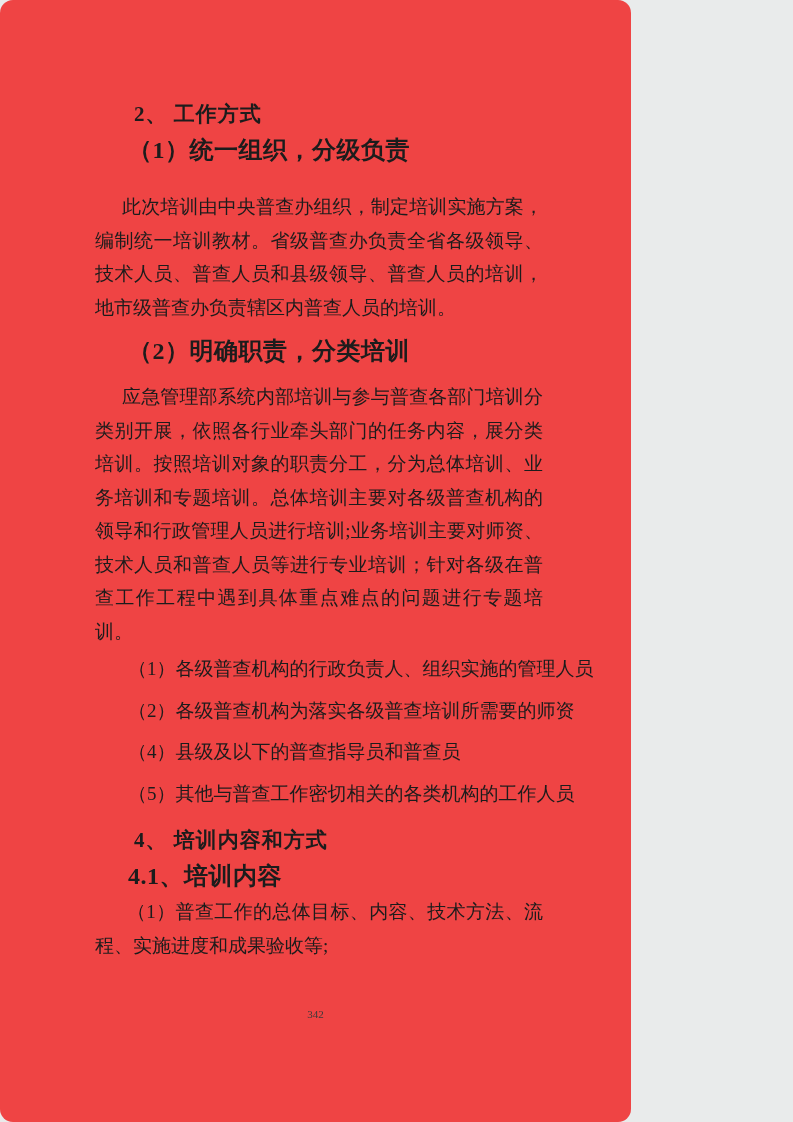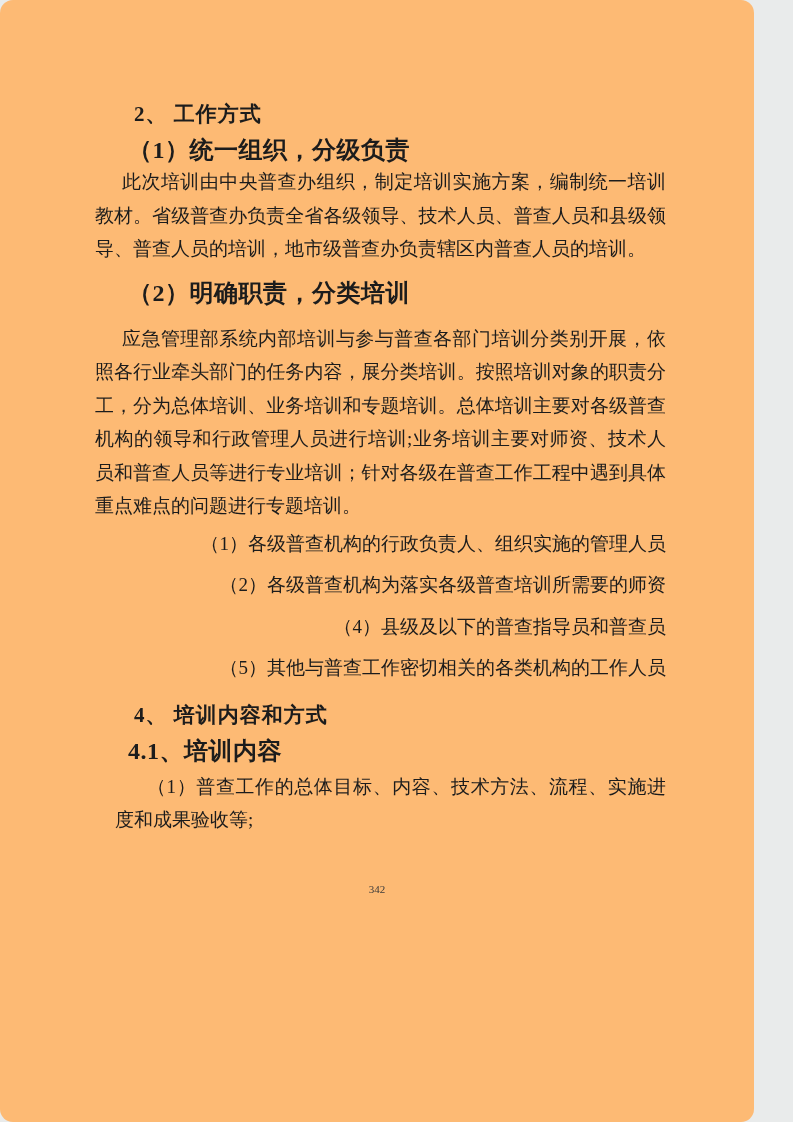--- a/index.html
+++ b/index.html
@@ -9,9 +9,9 @@
   }
   .page {
     position: relative;
-    width: 754px;
+    width: 631px;
     height: 1122px;
-    background: #fdba74;
+    background: #ef4444;
     border-radius: 13px;
     overflow: hidden;
     font-family: "Liberation Serif", "DejaVu Serif", serif;

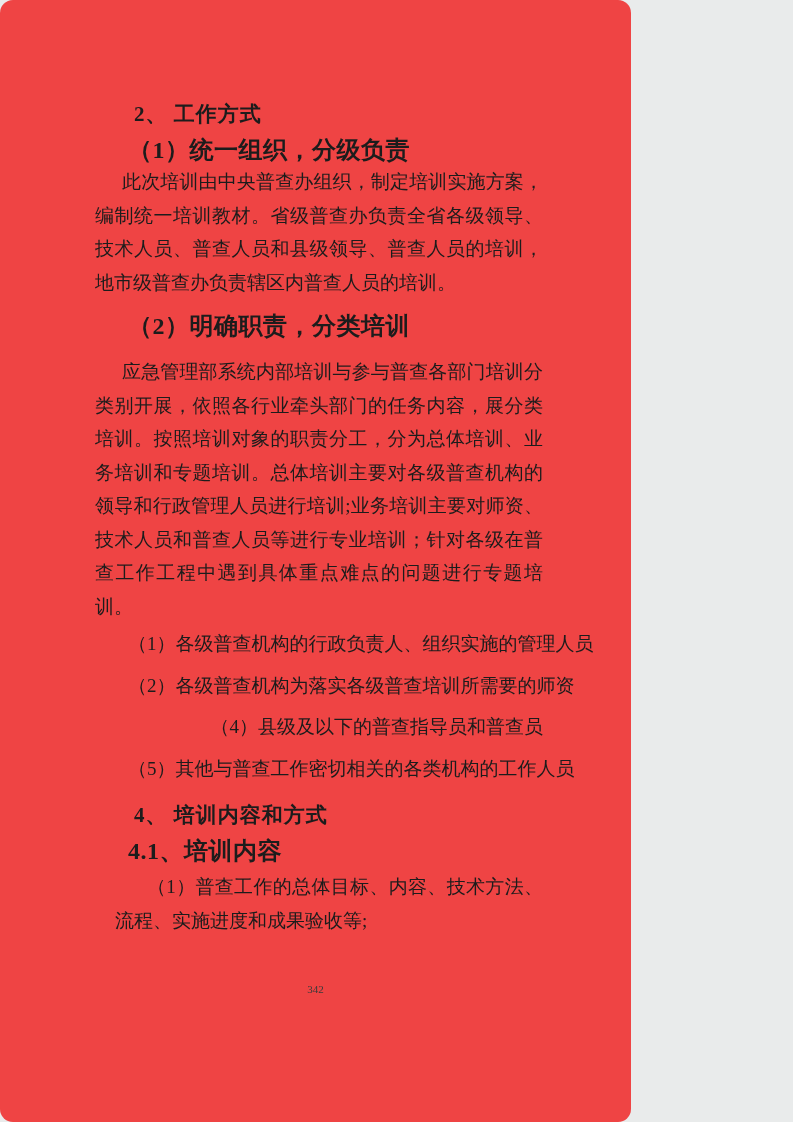--- a/index.html
+++ b/index.html
@@ -49,7 +49,7 @@
   }
   .para.indent-lg { text-indent: 32px; }
   .m-h3-1 { margin-top: 11px; }
-  .m-p1   { margin-top: 2px; }
+  .m-p1   { margin-top: 27px; }
   .m-h3-2 { margin-top: 15px; }
   .m-p2   { margin-top: 16px; }
   .m-h2-2 { margin-top: 21px; }

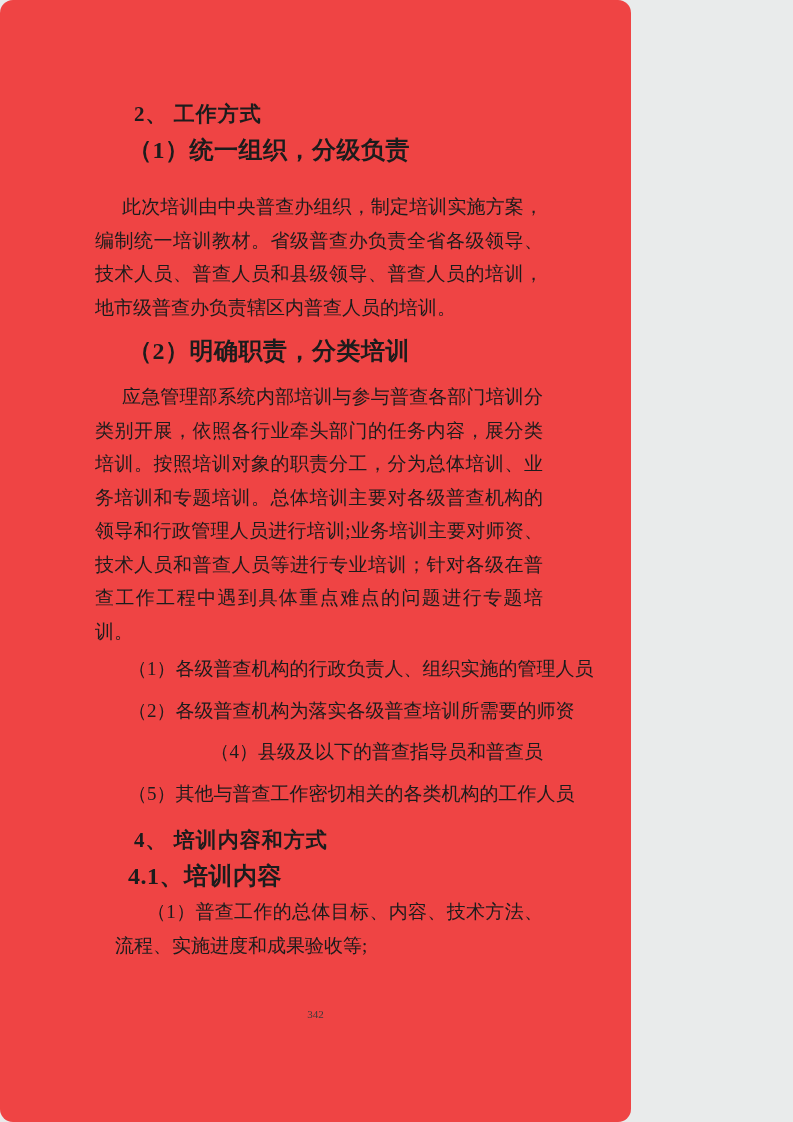--- a/index.html
+++ b/index.html
@@ -53,7 +53,7 @@
   .m-h3-2 { margin-top: 15px; }
   .m-p2   { margin-top: 16px; }
   .m-h2-2 { margin-top: 21px; }
-  .m-list { margin-top: 3px; text-align: right; }
+  .m-list { margin-top: 3px; }
   .m-h2-3 { margin-top: 13px; }
   .m-h3-3 { margin-top: 11px; }
   .m-p3   { margin-top: 6px; margin-left: 20px; }

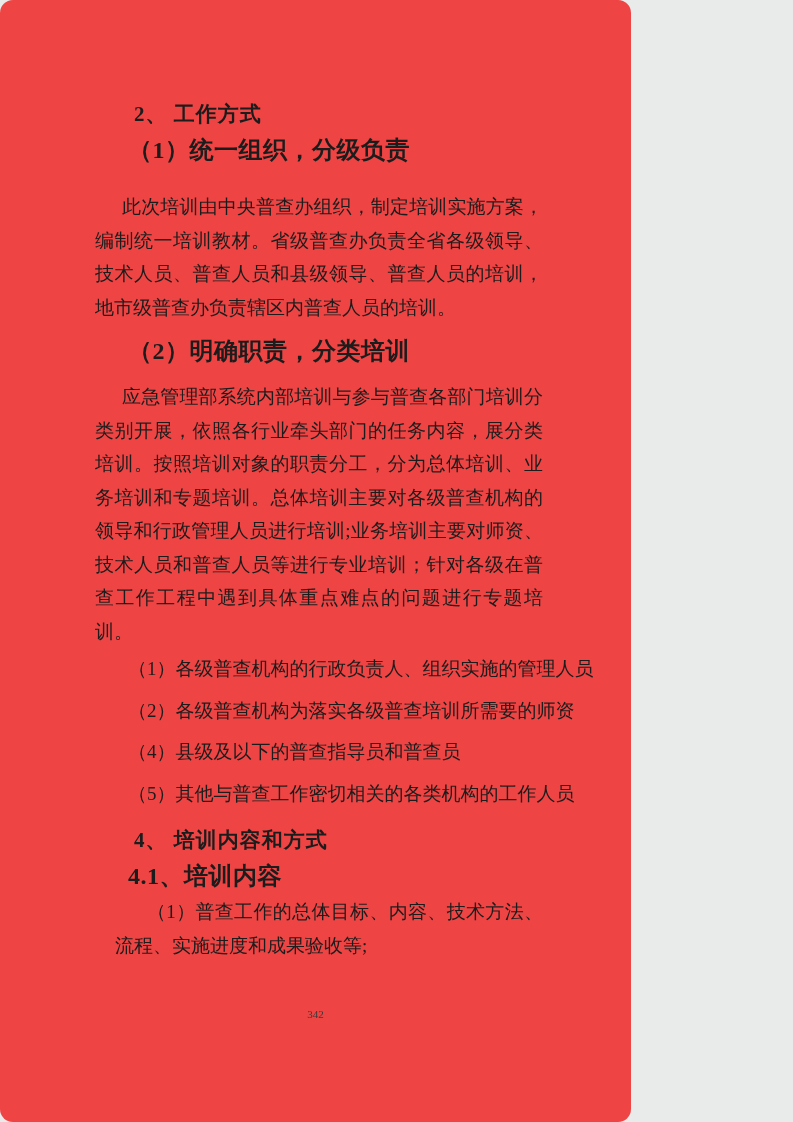--- a/index.html
+++ b/index.html
@@ -56,7 +56,7 @@
   .m-list { margin-top: 3px; }
   .m-h2-3 { margin-top: 13px; }
   .m-h3-3 { margin-top: 11px; }
-  .m-p3   { margin-top: 6px; margin-left: 20px; }
+  .m-p3   { margin-top: 6px; }
   .item-list {
     margin: 0;
     padding: 0;

